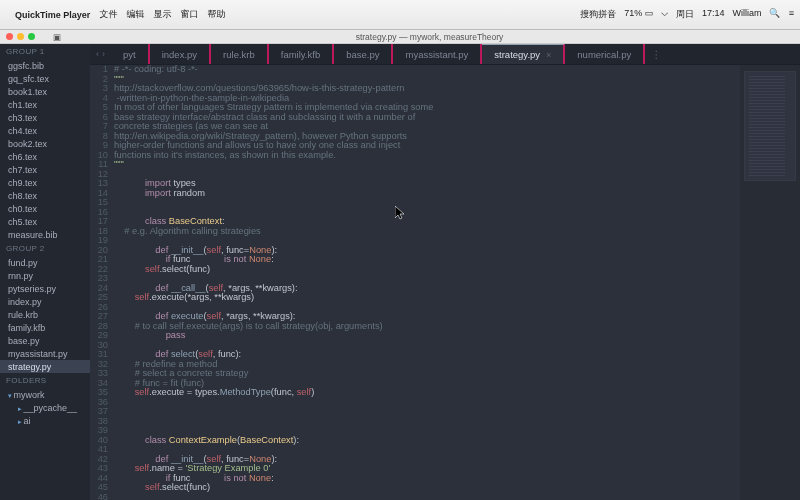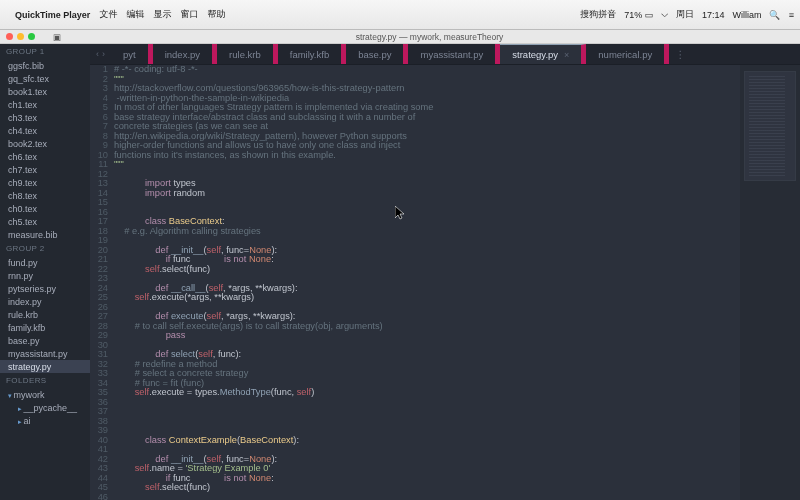--- a/index.html
+++ b/index.html
@@ -10,7 +10,7 @@
 .mac-menubar .apple { font-size: 10px; }
 .mac-menubar .appname { font-weight: 600; }
 .mac-menubar .spacer { flex: 1; }
-.mac-menubar .right { display: flex; gap: 8px; align-items: center; }
+.mac-menubar .right { display: flex; gap: 8px; }
 
 
 .win-title { height: 14px; background: #e8e8e8; display: flex; align-items: center; gap: 4px; padding: 0 6px; color: #555; font-size: 8.5px; border-bottom: 1px solid #ccc; }

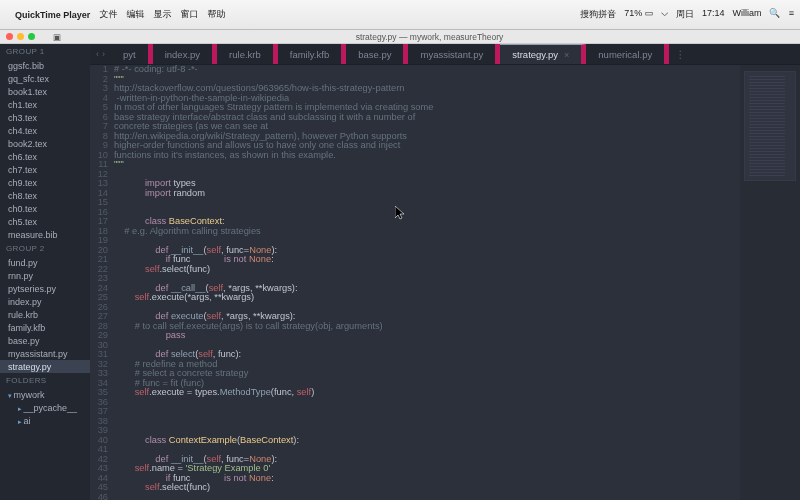--- a/index.html
+++ b/index.html
@@ -32,7 +32,7 @@
 .main { flex: 1; display: flex; flex-direction: column; background: #2b303b; position: relative; }
 .tabrow { height: 24px; display: flex; align-items: stretch; background: #21252e; border-bottom: 1px solid #1b1f27; }
 .tabrow .nav { display:flex; align-items:center; gap:3px; padding:0 6px; color:#5a6272; font-size:9px; }
-.tab { display:flex; align-items:center; padding: 0 12px; color:#7c8494; font-size:9.5px; cursor:pointer; border-right: 5px solid #be185d; gap:6px; }
+.tab { display:flex; align-items:center; padding: 0 12px; color:#7c8494; font-size:9.5px; cursor:pointer; border-right: 2px solid #be185d; gap:6px; }
 .tab.active { background:#2b303b; color:#d8dee9; border-top: 1px solid #8fa1b3; }
 .tab .x { color:#5a6272; font-size:9px; }
 .tabrow .more { padding:0 6px; color:#5a6272; display:flex; align-items:center; }

